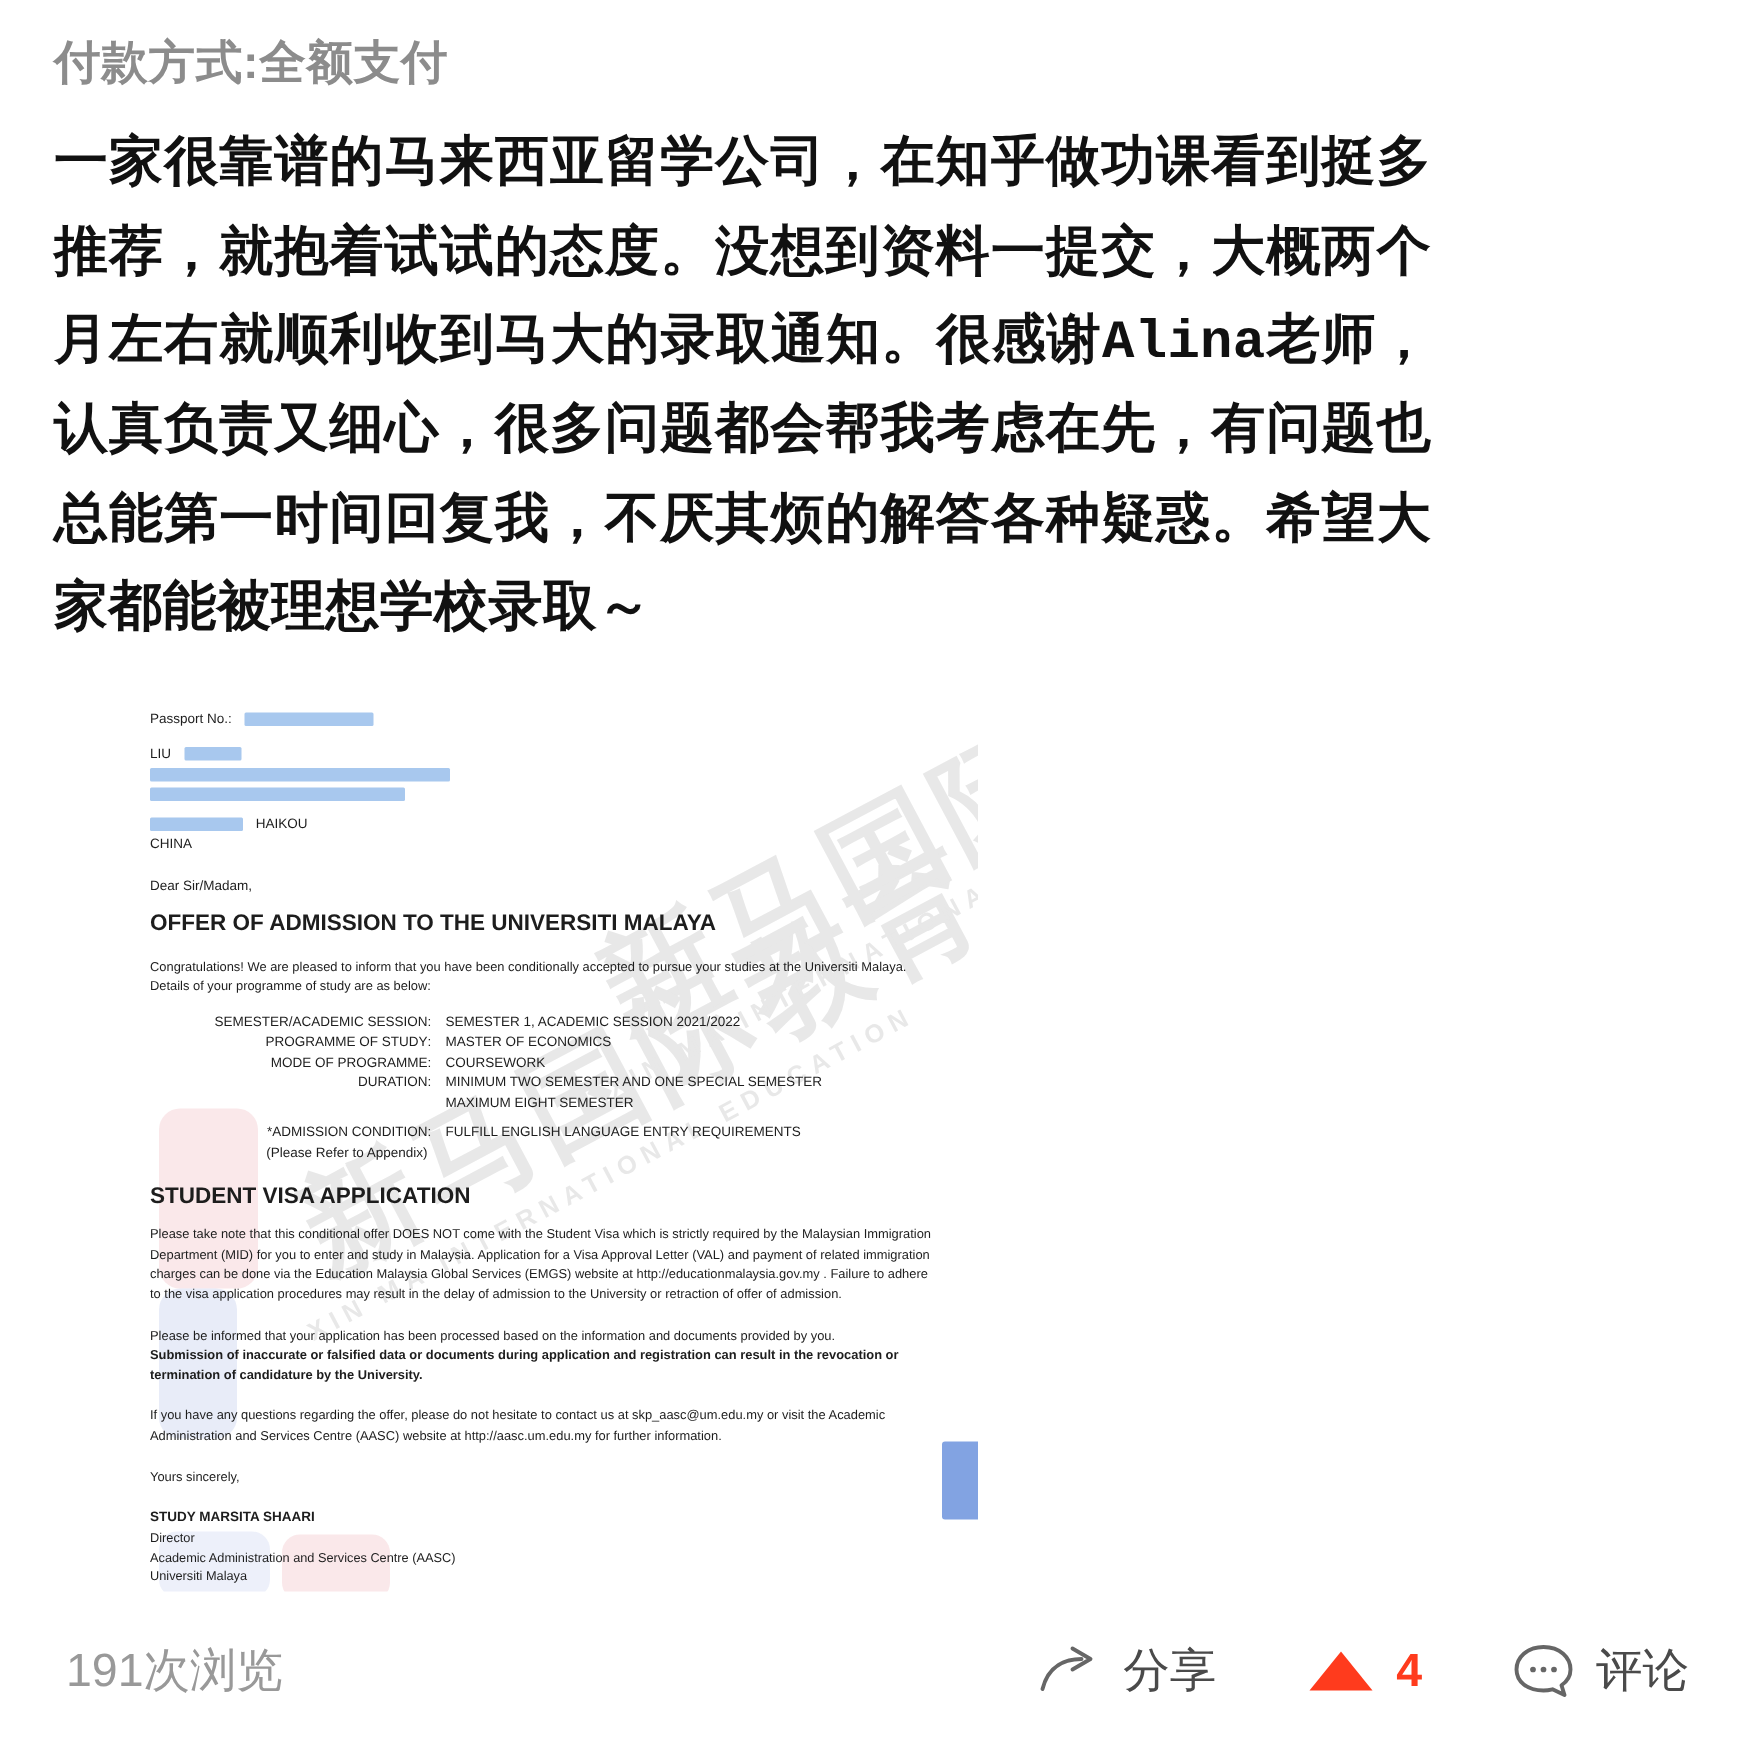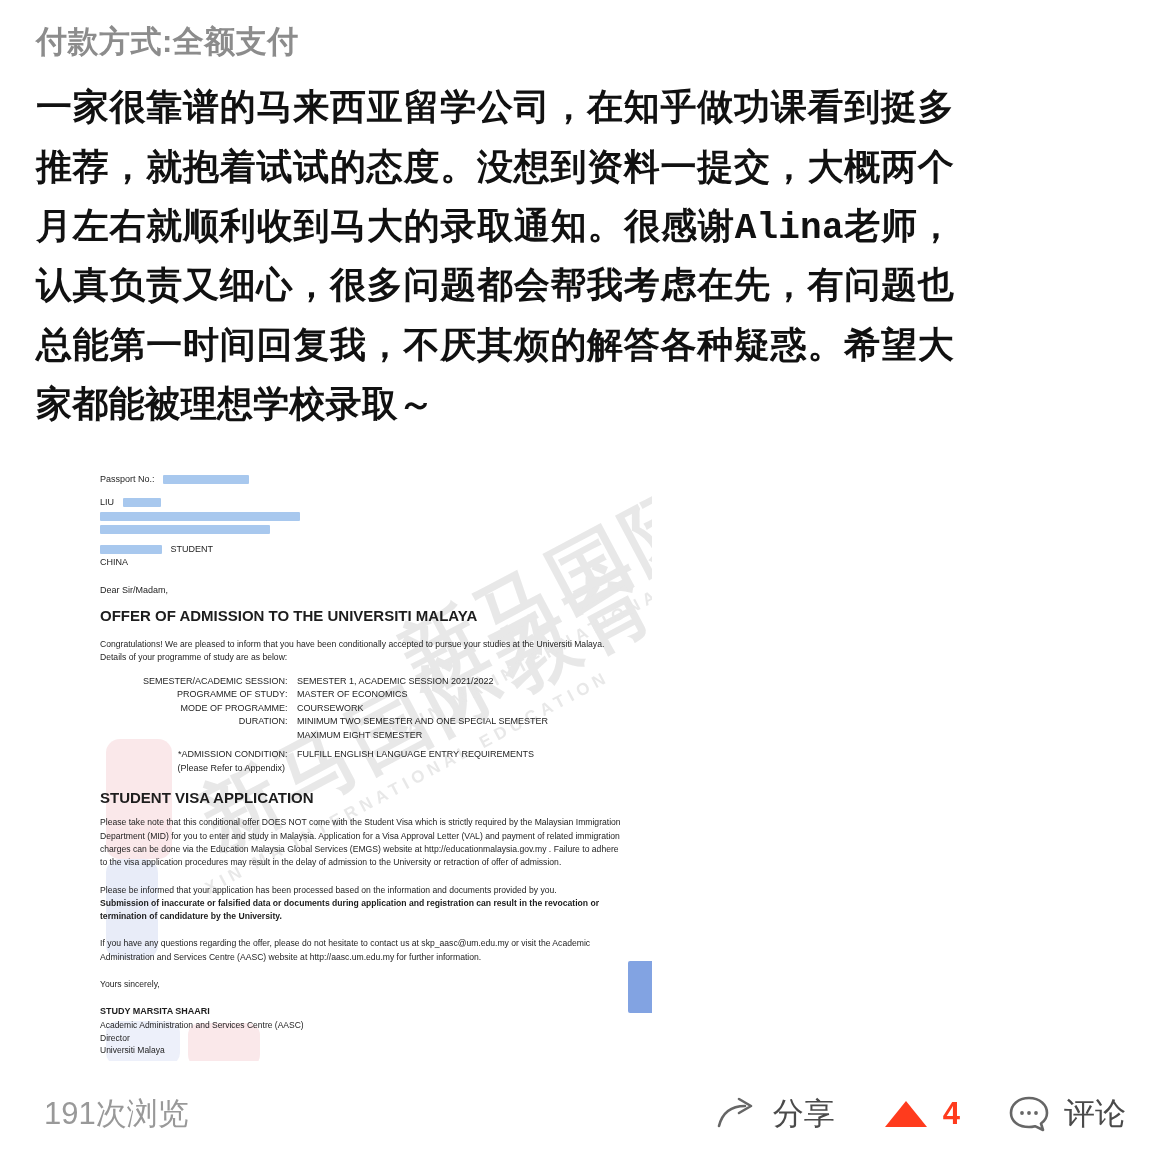--- a/index.html
+++ b/index.html
@@ -204,7 +204,7 @@
         <div class="spacer6"></div>
         <p class="doc-line">
           <span class="bar" style="width:62px; margin-right:6px;"></span>
-          <span>STUDENT</span>
+          <span>HAIKOU</span>
         </p>
         <p class="doc-line">CHINA</p>
 

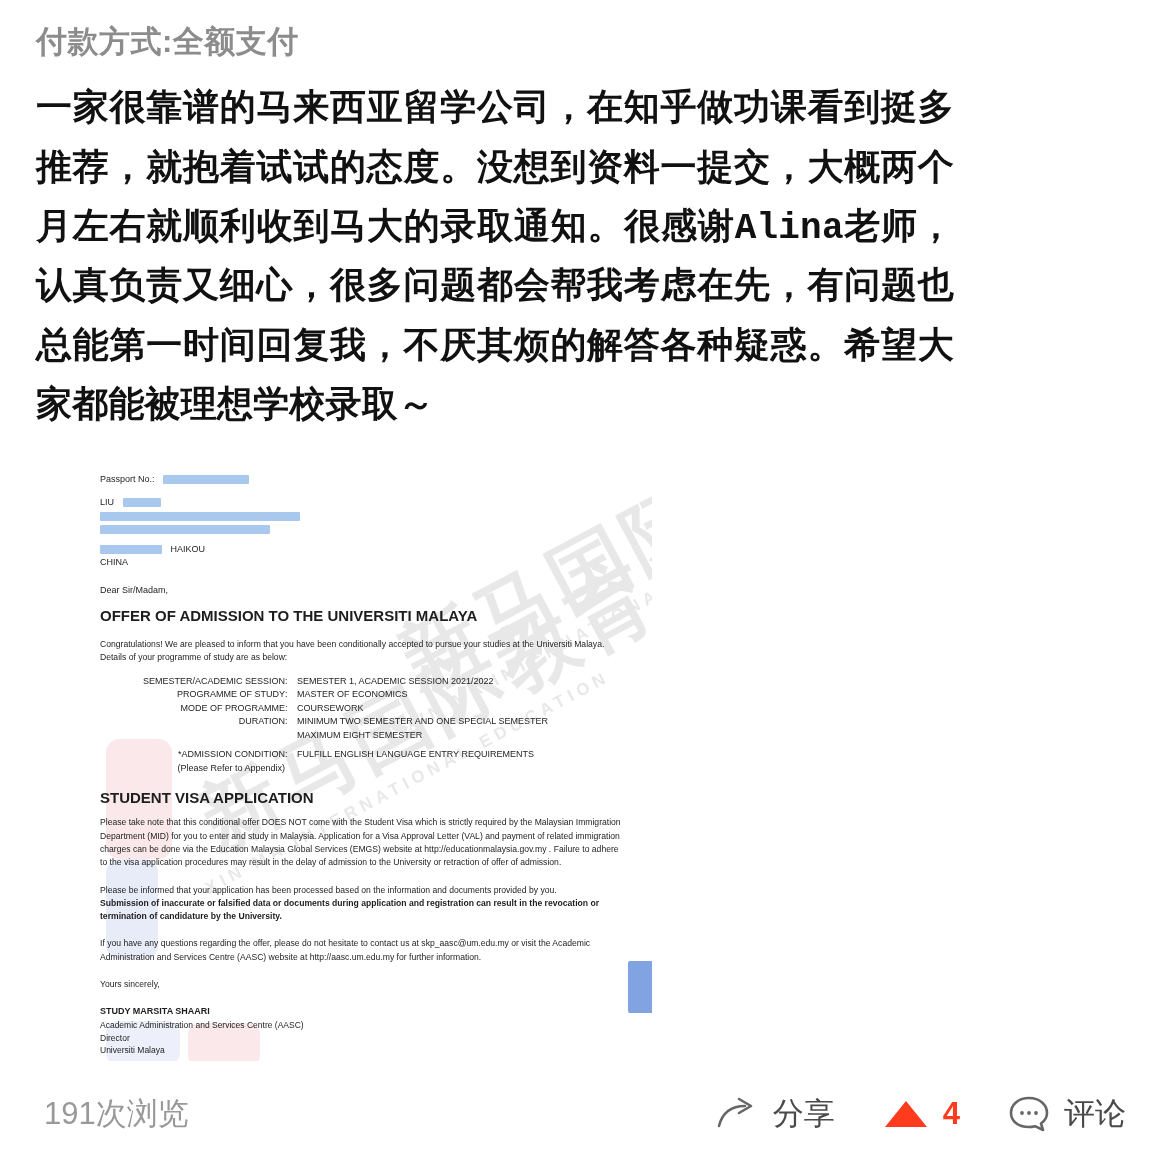--- a/index.html
+++ b/index.html
@@ -261,8 +261,8 @@
         <p class="para">Yours sincerely,</p>
         <div class="spacer14"></div>
         <p class="doc-line bold">STUDY MARSITA SHAARI</p>
+        <p class="doc-line sm">Director</p>
         <p class="doc-line sm">Academic Administration and Services Centre (AASC)</p>
-        <p class="doc-line sm">Director</p>
         <p class="doc-line sm">Universiti Malaya</p>
       </div>
     </div>

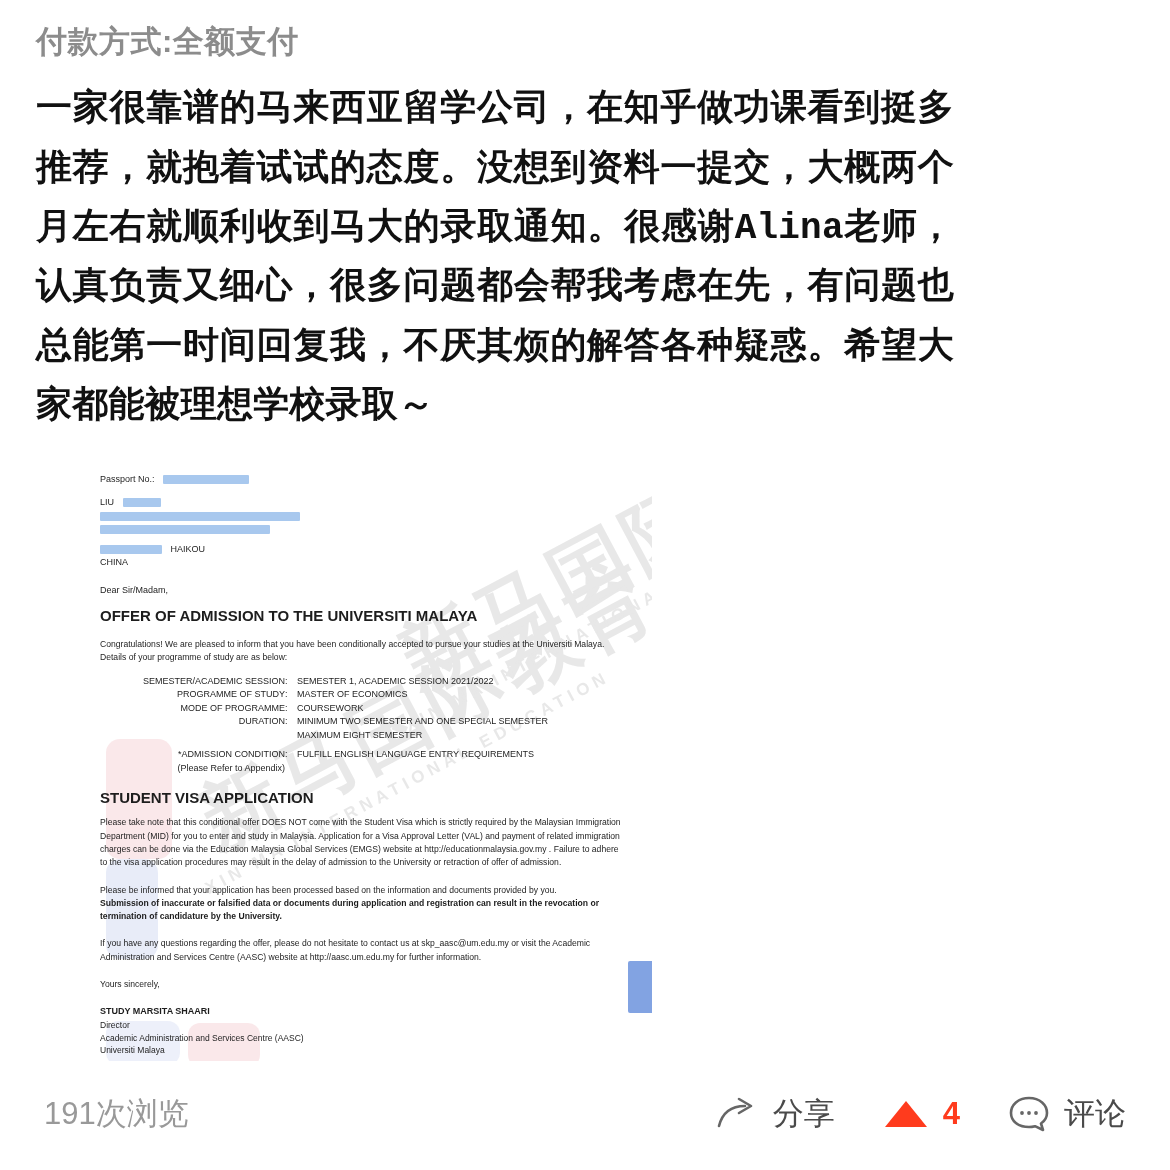--- a/index.html
+++ b/index.html
@@ -147,7 +147,7 @@
     margin-left: auto;
     display: flex;
     align-items: center;
-    gap: 48px;
+    gap: 60px;
   }
   .action {
     display: flex;

